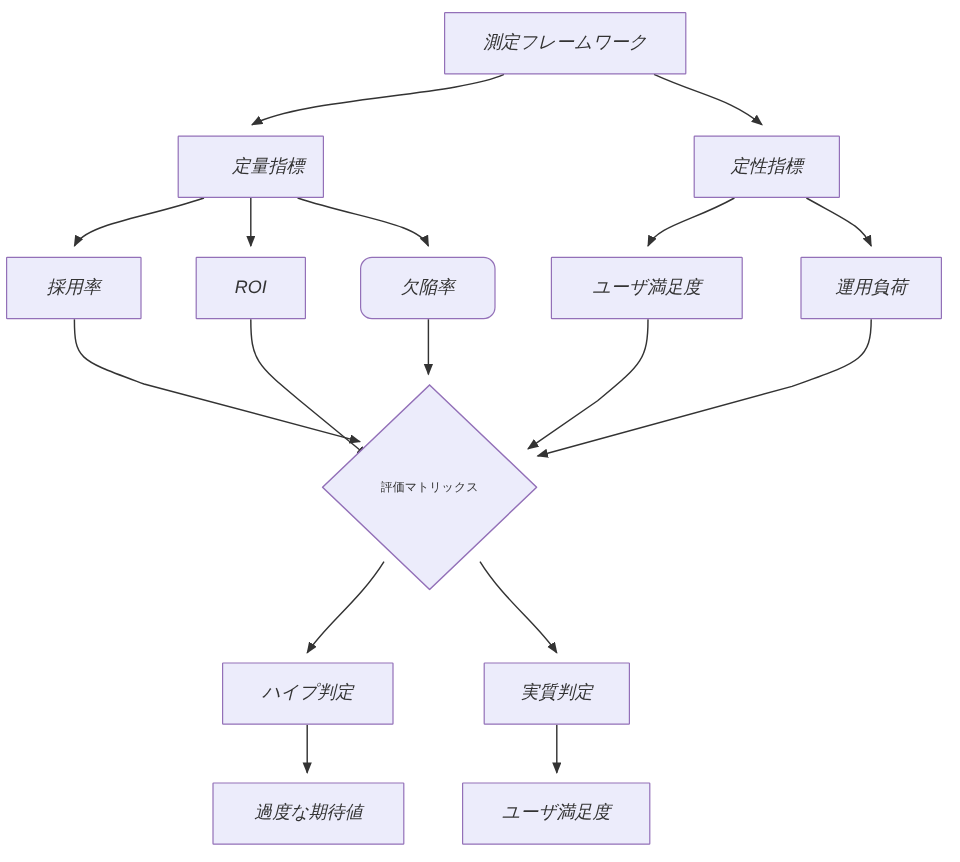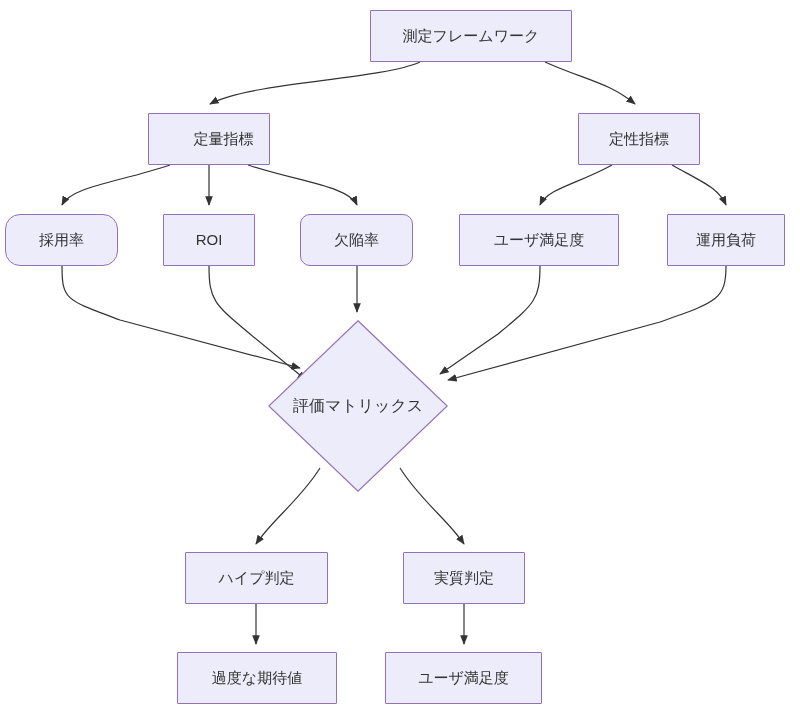--- a/index.html
+++ b/index.html
@@ -38,6 +38,7 @@
     line-height: 1.2;
     white-space: nowrap;
     z-index: 2;
+    font-style: italic;
   }
   .node-label {
     display: block;

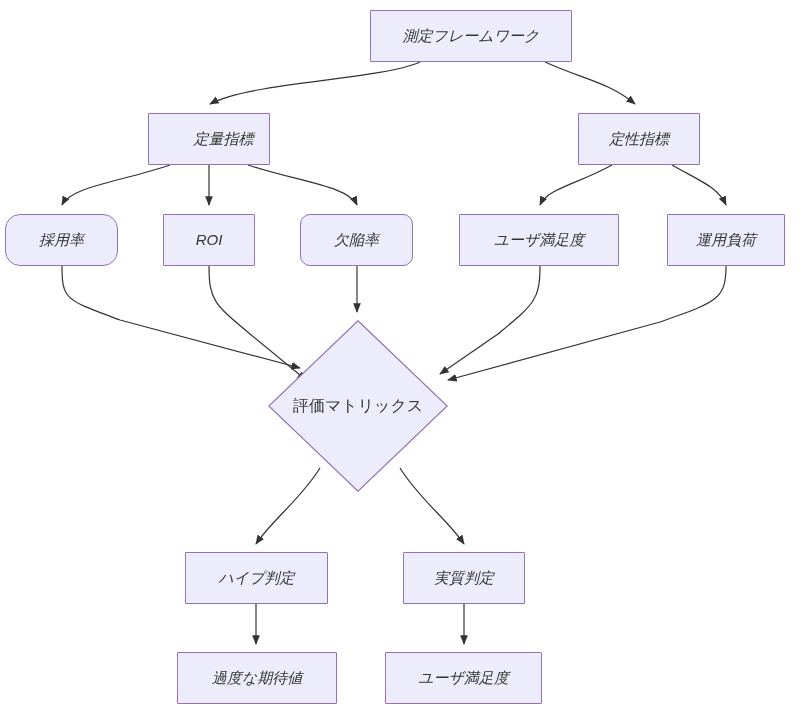--- a/index.html
+++ b/index.html
@@ -108,7 +108,7 @@
       <div class="node" style="left: 578px; top: 113px; width: 122px; height: 52px;">
         <span class="node-label">定性指標</span>
       </div>
-      <div class="node" style="left: 5px; top: 214px; width: 113px; height: 52px; border-radius: 15px;">
+      <div class="node" style="left: 5px; top: 214px; width: 113px; height: 52px;">
         <span class="node-label">採用率</span>
       </div>
       <div class="node" style="left: 163px; top: 214px; width: 92px; height: 52px;">

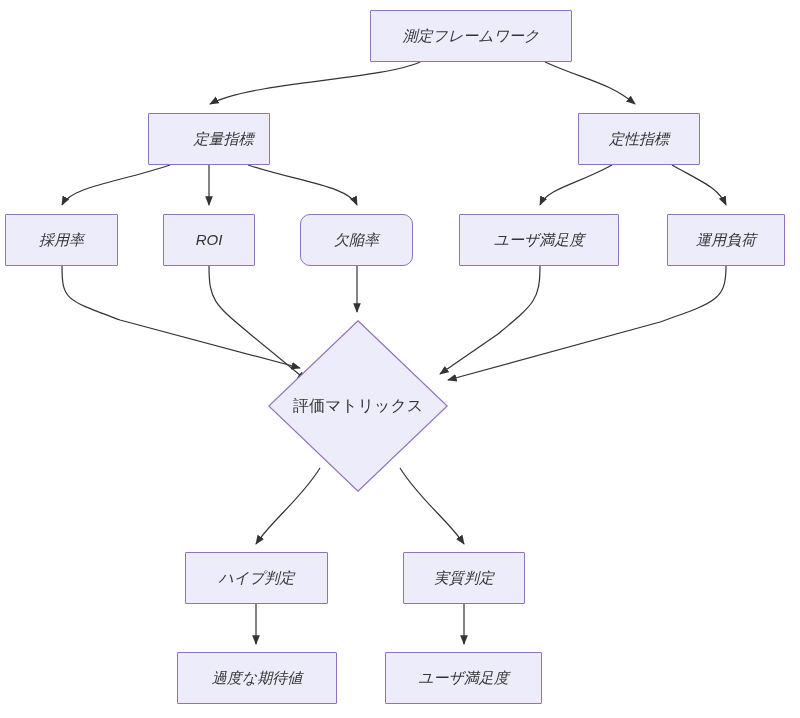--- a/index.html
+++ b/index.html
@@ -62,7 +62,7 @@
     position: relative;
     z-index: 3;
     color: #333333;
-    font-size: 16px;
+    font-size: 10px;
     white-space: nowrap;
     text-align: center;
   }

